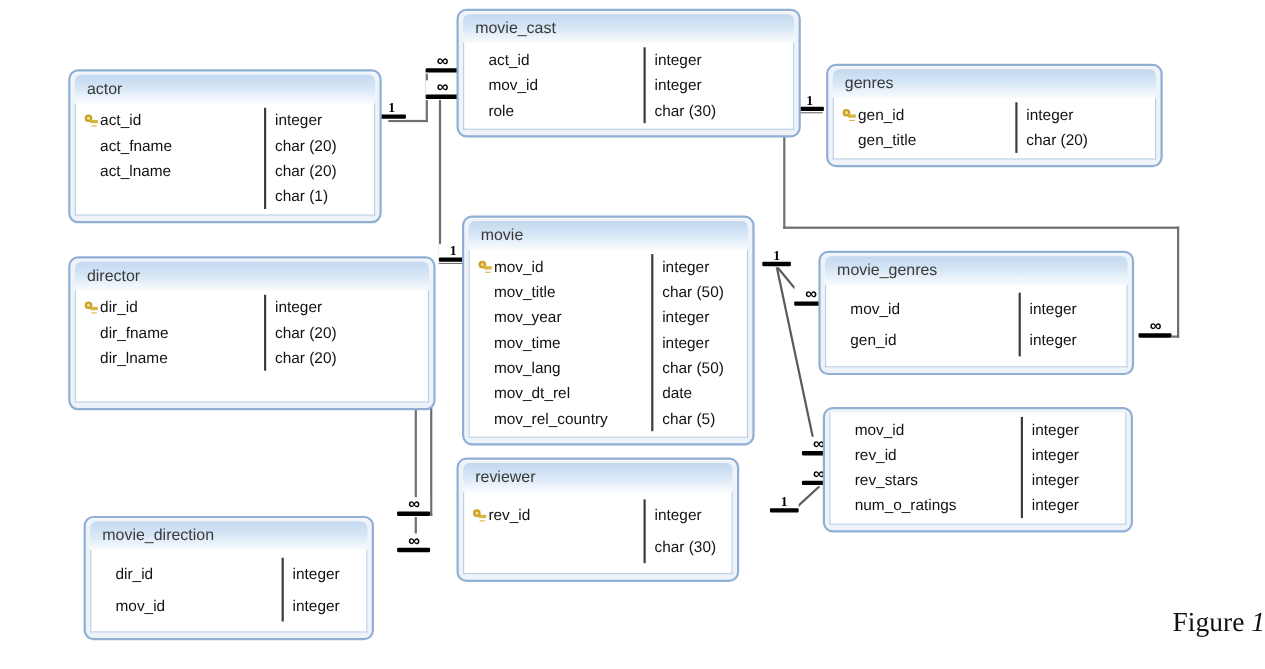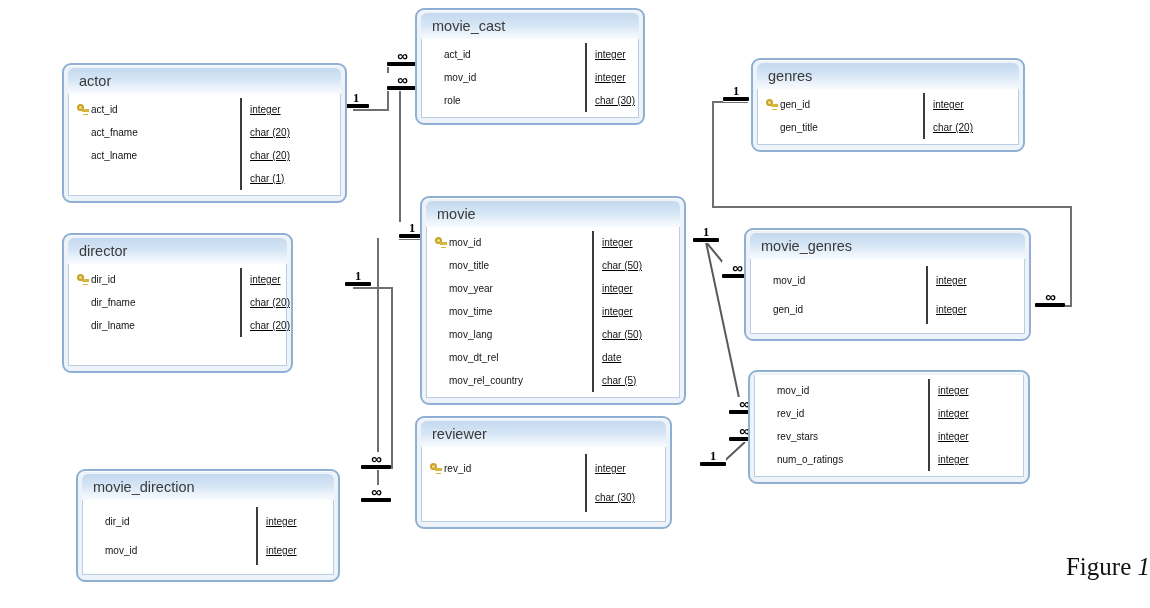--- a/index.html
+++ b/index.html
@@ -253,7 +253,7 @@
     </div>
   </div>
 
-  <div class="entity" style="left:415px;top:8px;width:230px;">
+  <div class="entity" style="left:415px;top:8px;width:313px;">
     <div class="e-head">movie_cast</div>
     <div class="e-body">
       <div class="col-names" style="width:150px;">

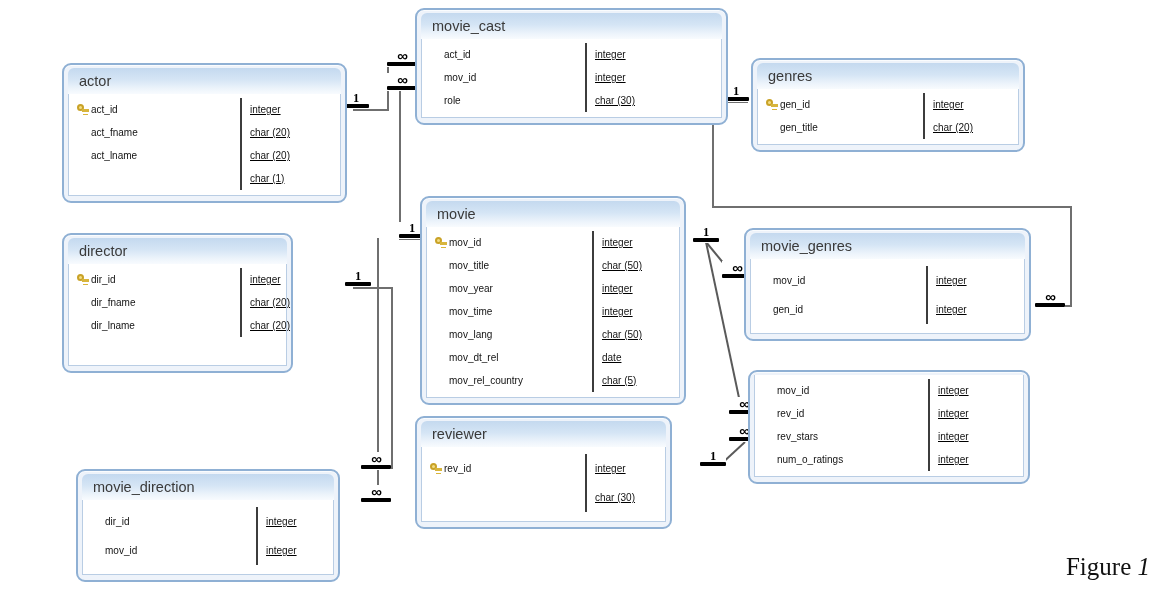--- a/index.html
+++ b/index.html
@@ -54,7 +54,7 @@
   .fld{
     height:23px;
     line-height:23px;
-    font-size:10px;
+    font-size:14px;
     color:#121212;
     white-space:nowrap;
     display:flex;

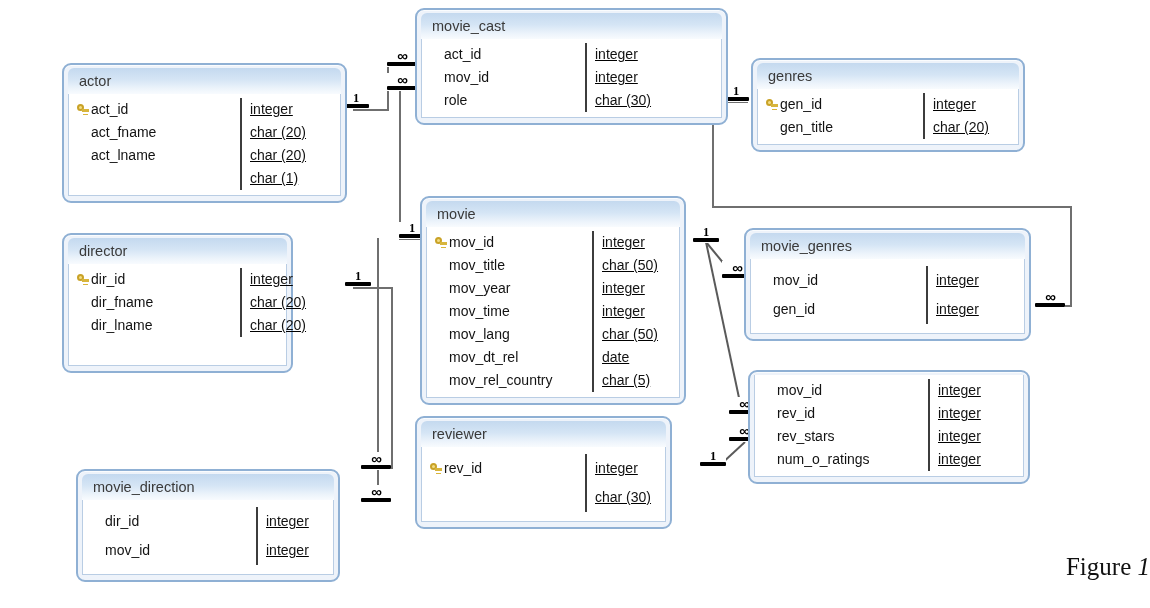--- a/index.html
+++ b/index.html
@@ -49,7 +49,6 @@
   .entity .col-types{
     flex:1 1 auto;
     padding-left:8px;
-    text-decoration:underline;
   }
   .fld{
     height:23px;

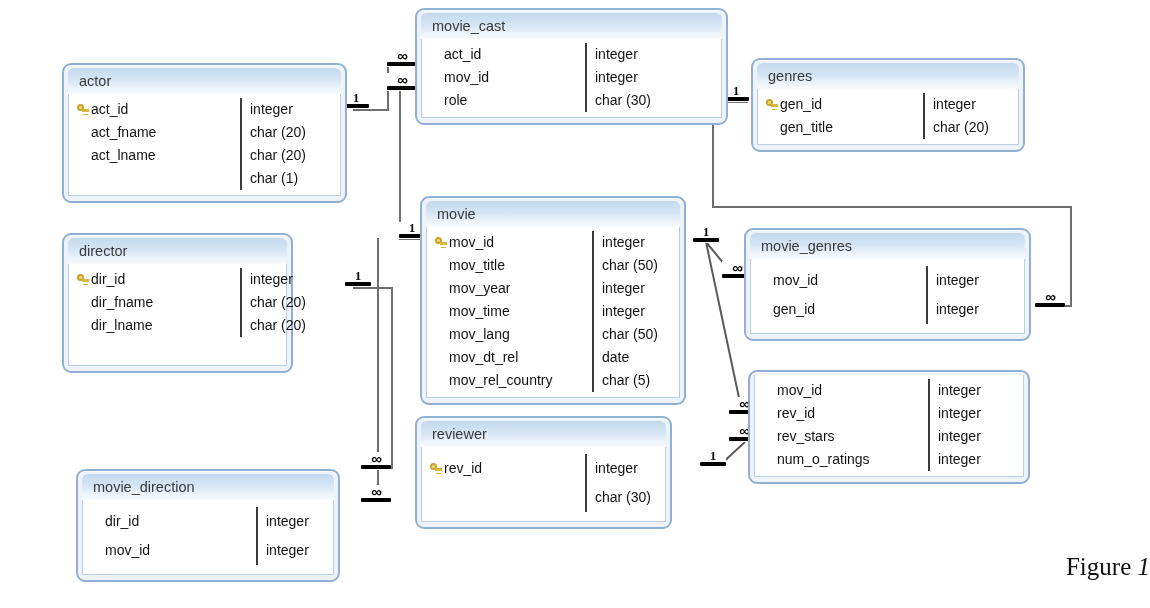--- a/index.html
+++ b/index.html
@@ -277,7 +277,7 @@
     </div>
   </div>
 
-  <div class="entity" style="left:751px;top:58px;width:274px;">
+  <div class="entity" style="left:751px;top:58px;width:306px;">
     <div class="e-head">genres</div>
     <div class="e-body">
       <div class="col-names" style="width:152px;">

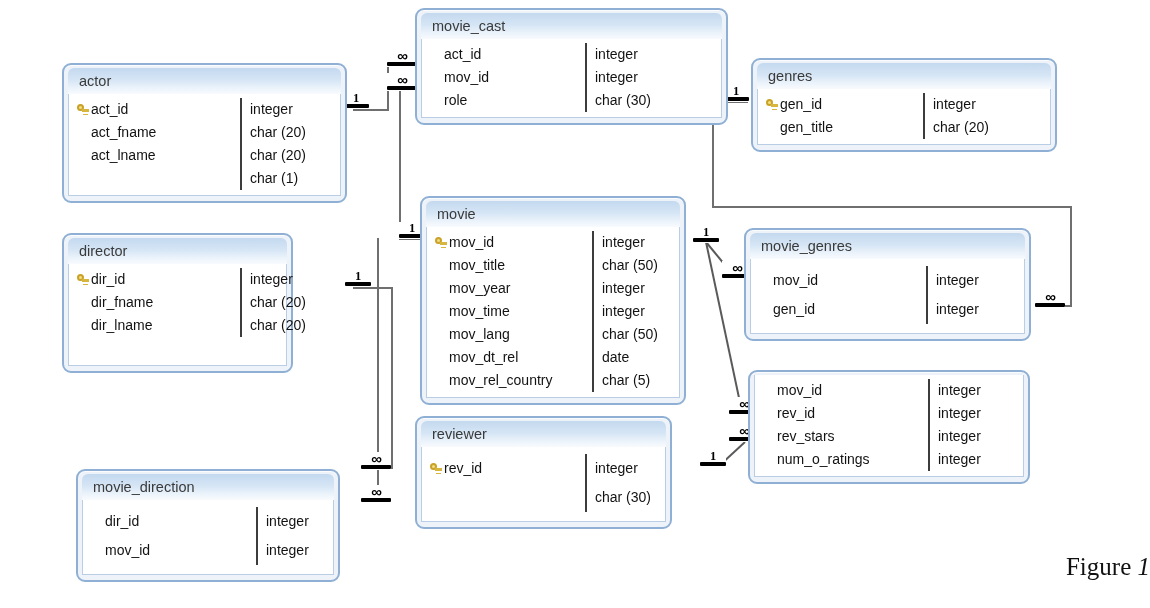--- a/index.html
+++ b/index.html
@@ -297,7 +297,7 @@
     </div>
   </div>
 
-  <div class="entity" style="left:62px;top:233px;width:231px;">
+  <div class="entity" style="left:62px;top:233px;width:334px;">
     <div class="e-head">director</div>
     <div class="e-body" style="padding-bottom:28px;">
       <div class="col-names" style="width:158px;">

